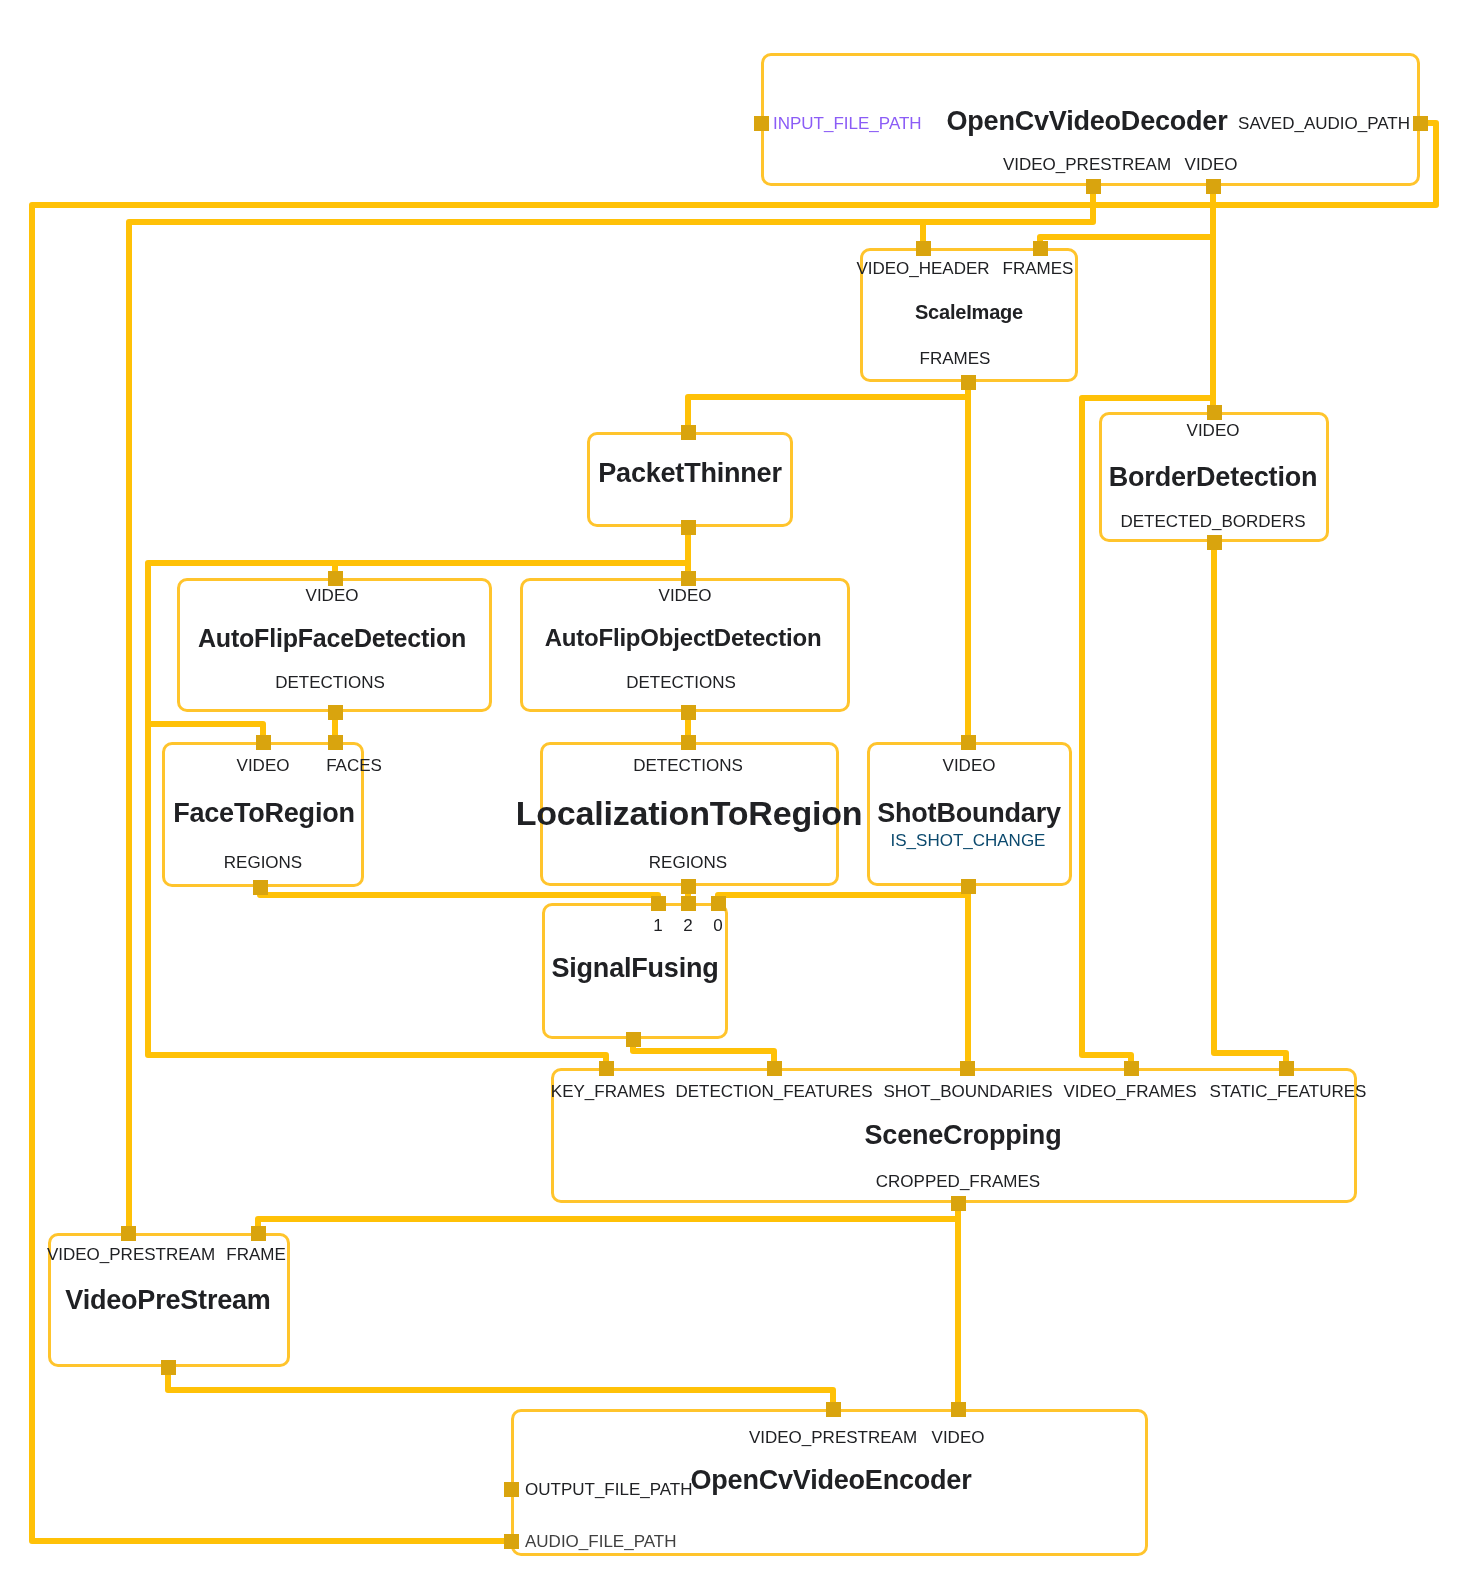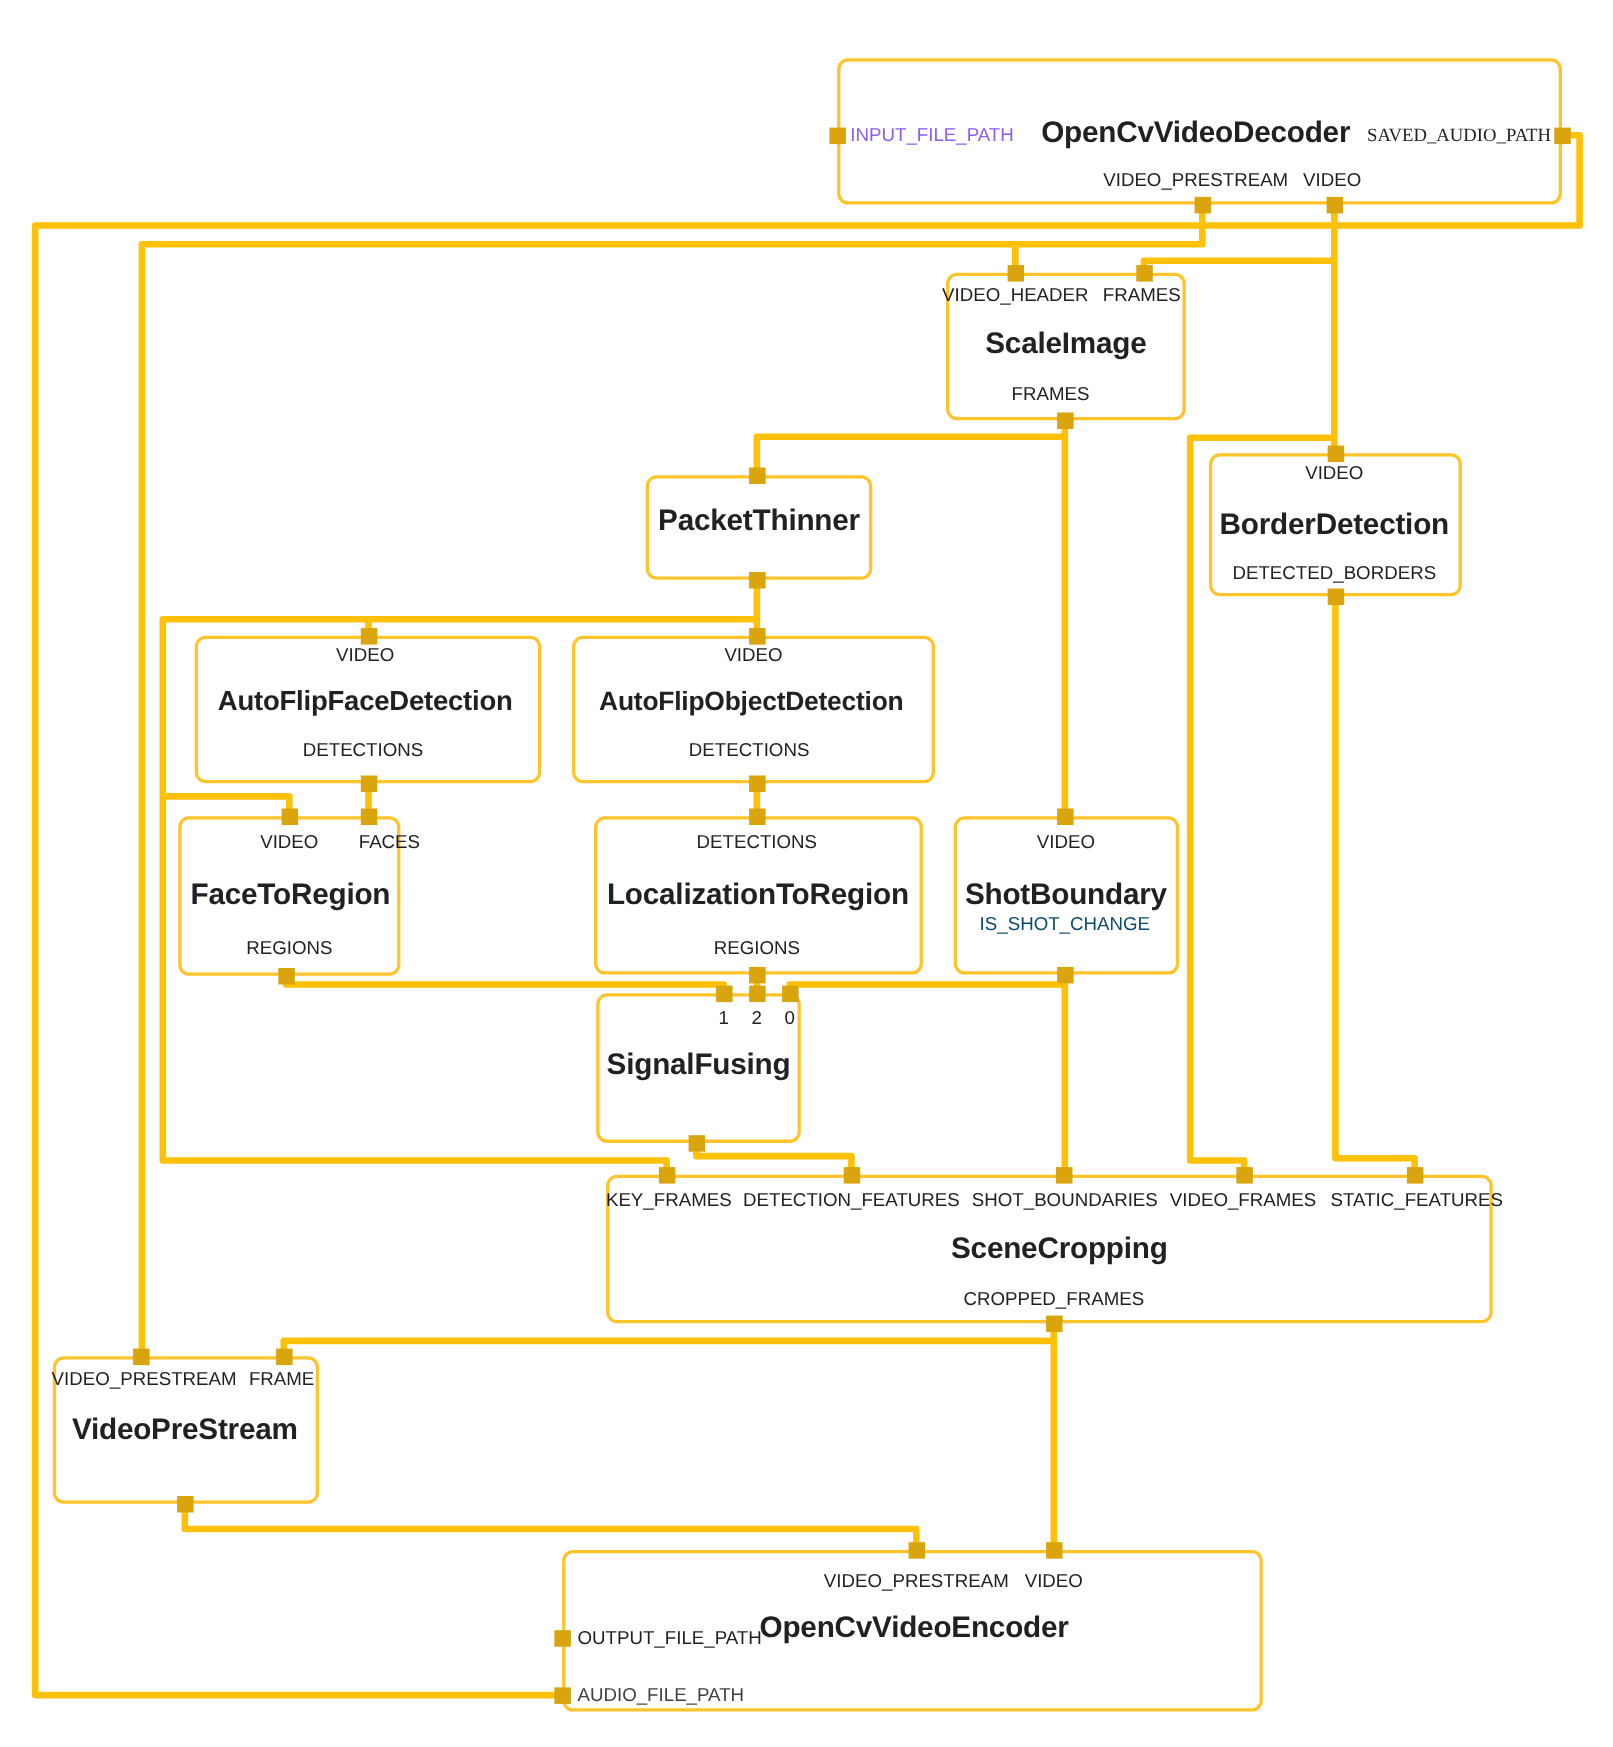--- a/index.html
+++ b/index.html
@@ -31,7 +31,7 @@
   }
   .lbl.center { transform: translate(-50%, -50%); text-align: right; }
   .lbl.left   { transform: translate(0, -50%); }
-  .lbl.right  { transform: translate(-100%, -50%); font-family: Liberation Serif, serif; }
+  .lbl.right  { transform: translate(-100%, -50%); }
   .node-title {
     position: absolute;
     white-space: nowrap;

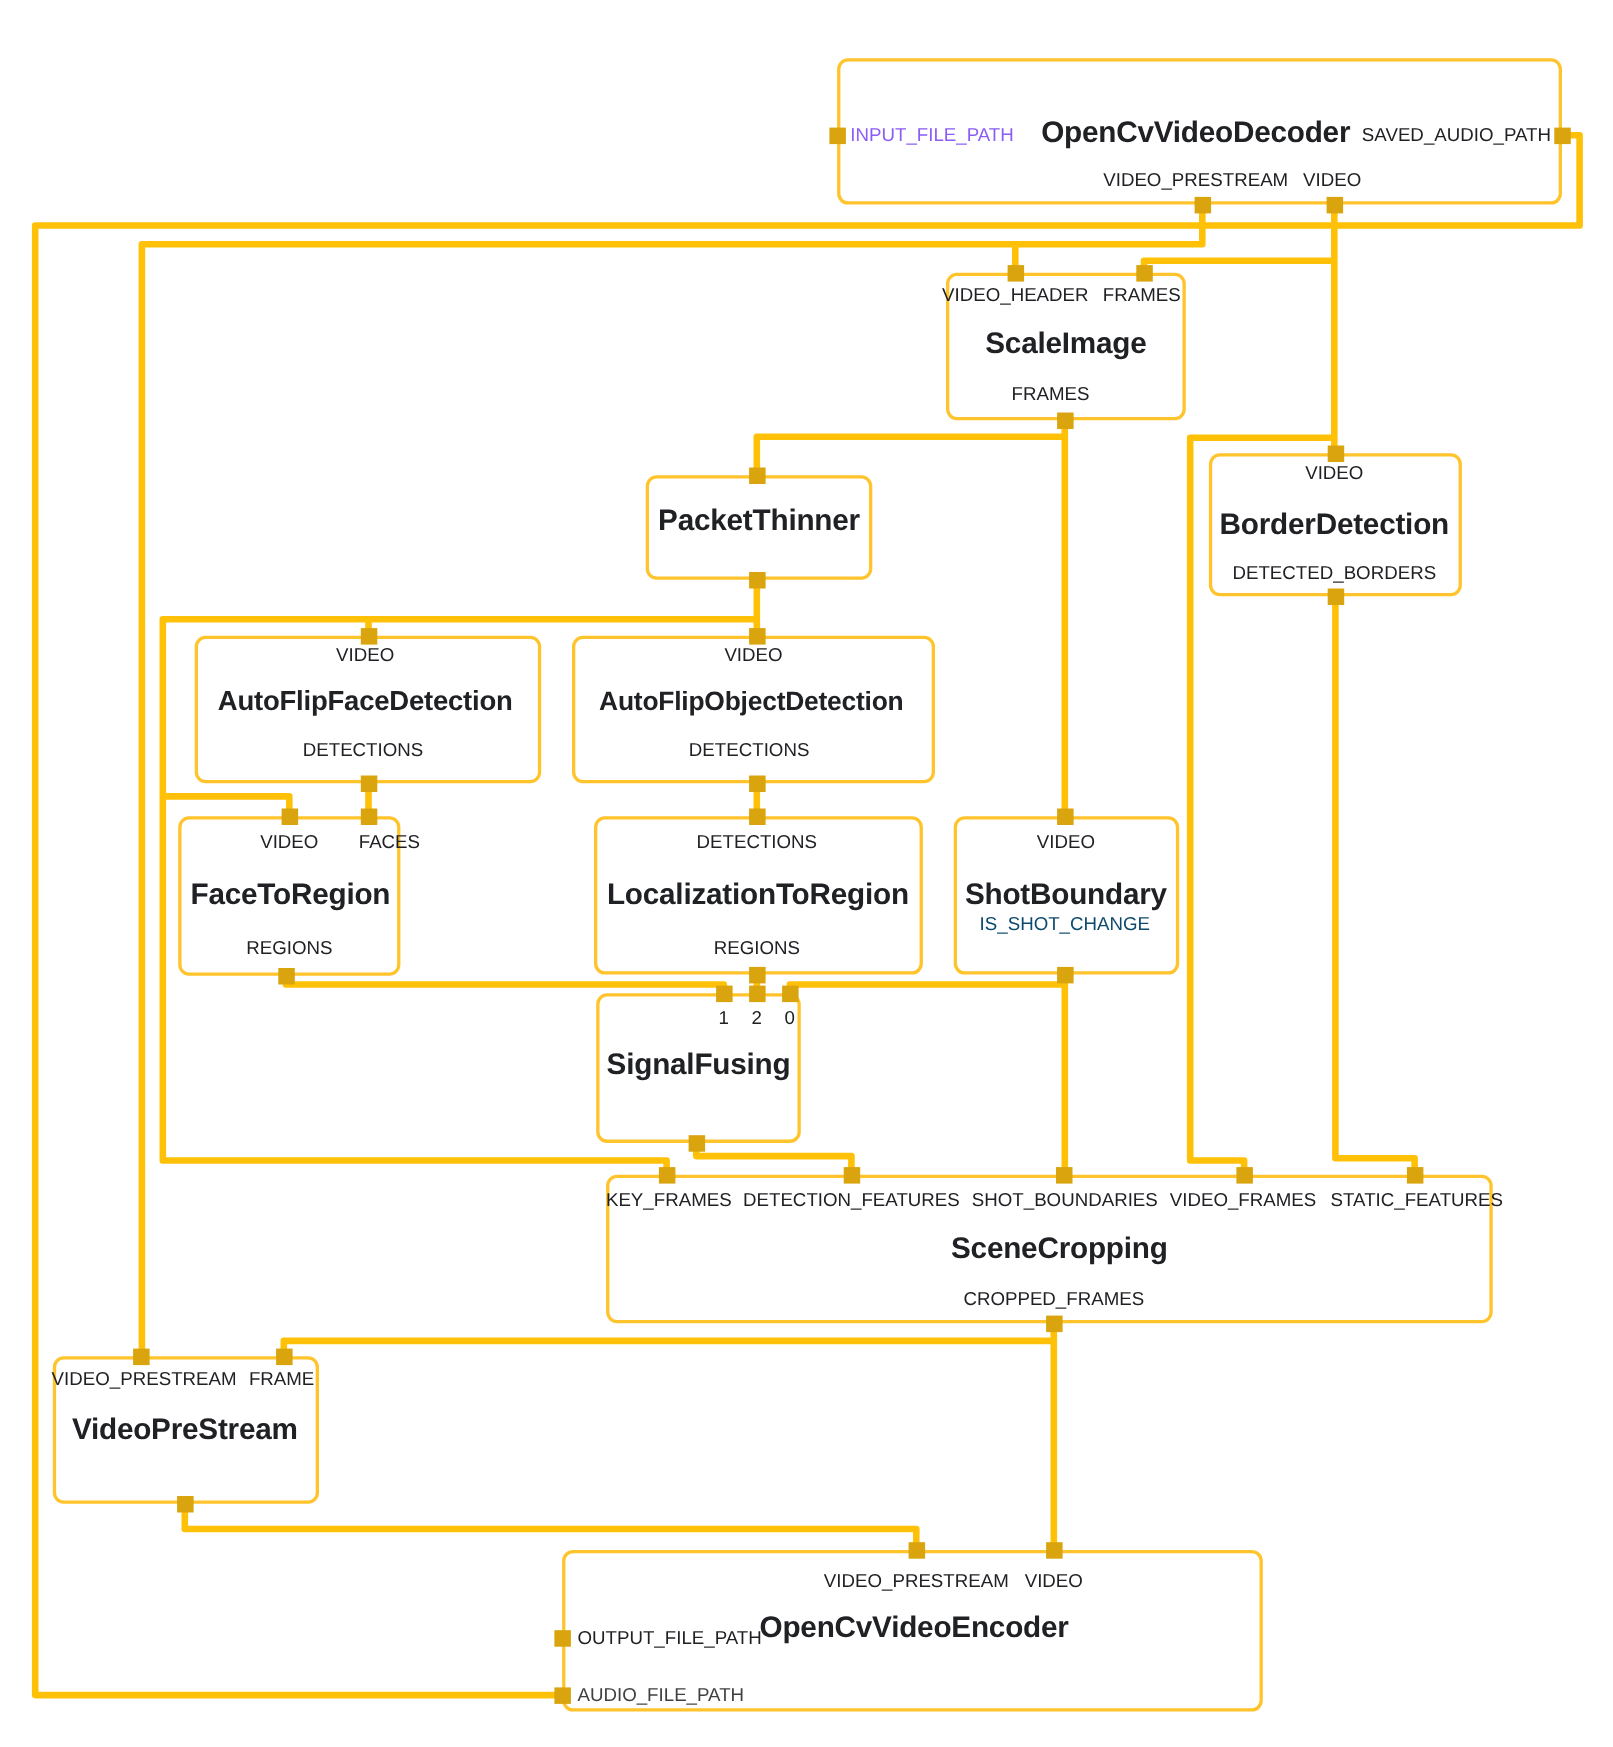--- a/index.html
+++ b/index.html
@@ -85,7 +85,7 @@
       <div class="lbl center" style="left: 1087px; top: 164px; color: rgb(32, 33, 36);">VIDEO_PRESTREAM</div>
       <div class="lbl center" style="left: 1211px; top: 164px; color: rgb(32, 33, 36);">VIDEO</div>
       <div class="node" style="left: 860px; top: 248px; width: 218px; height: 134px; border: 3px solid rgb(255, 196, 44); background: rgb(255, 255, 255);"></div>
-      <div class="node-title" style="left: 969px; top: 312px; font-size: 27px; color: rgb(32, 33, 36);">ScaleImage</div>
+      <div class="node-title" style="left: 969px; top: 312px; font-size: 20px; color: rgb(32, 33, 36);">ScaleImage</div>
       <div class="lbl center" style="left: 923px; top: 268px; color: rgb(32, 33, 36);">VIDEO_HEADER</div>
       <div class="lbl center" style="left: 1038px; top: 268px; color: rgb(32, 33, 36);">FRAMES</div>
       <div class="lbl center" style="left: 955px; top: 358px; color: rgb(32, 33, 36);">FRAMES</div>

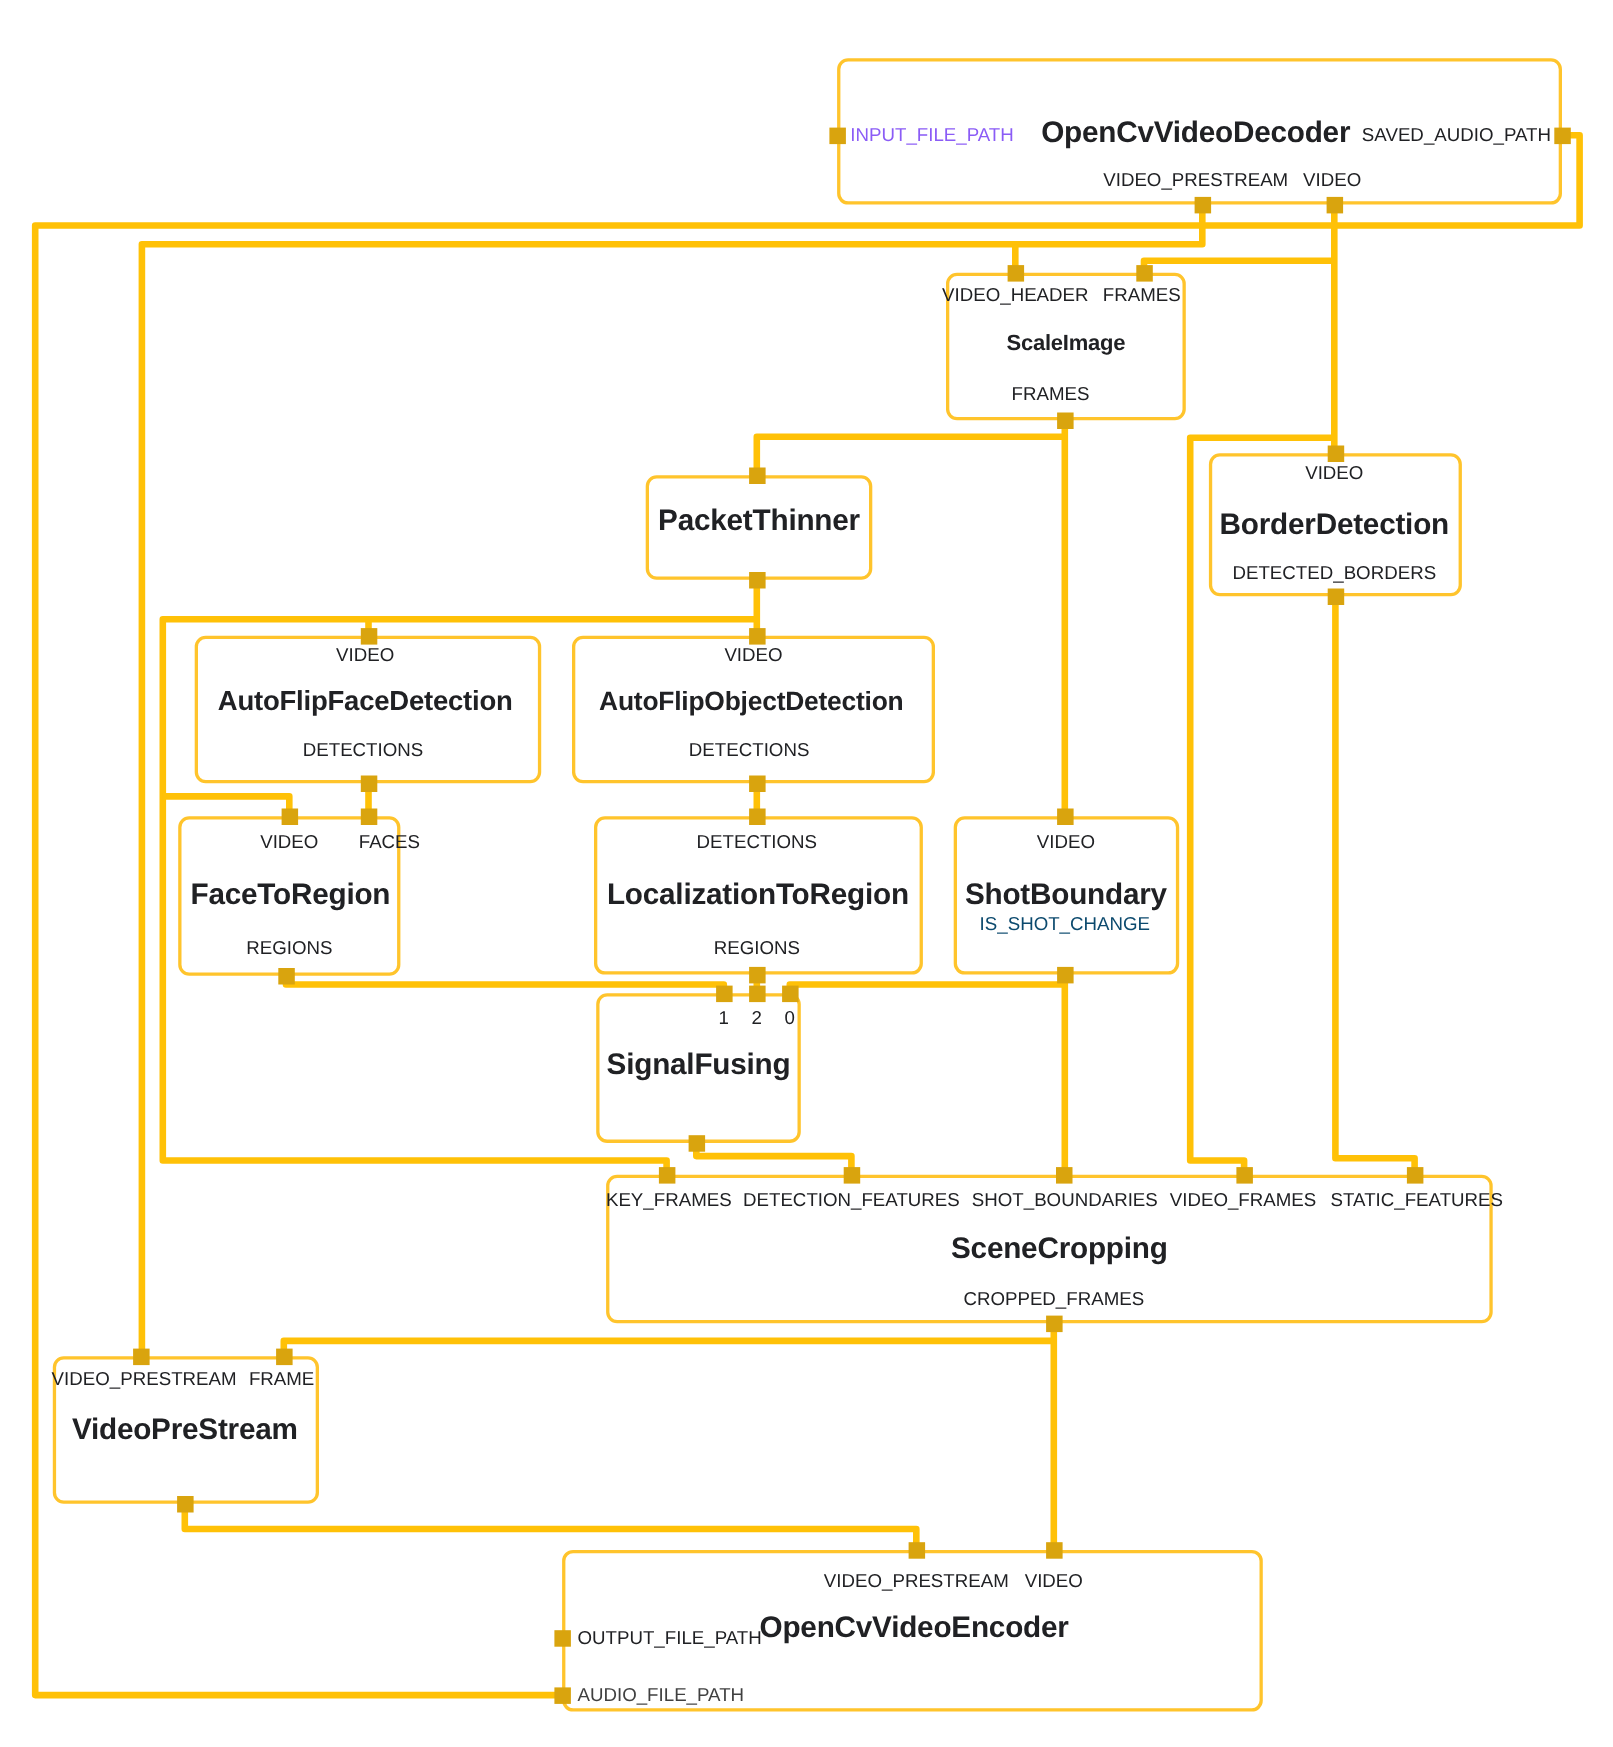--- a/index.html
+++ b/index.html
@@ -109,7 +109,7 @@
       <div class="lbl center" style="left: 354px; top: 765px; color: rgb(32, 33, 36);">FACES</div>
       <div class="lbl center" style="left: 263px; top: 862px; color: rgb(32, 33, 36);">REGIONS</div>
       <div class="node" style="left: 540px; top: 742px; width: 299px; height: 144px; border: 3px solid rgb(255, 196, 44); background: rgb(255, 255, 255);"></div>
-      <div class="node-title" style="left: 689px; top: 813px; font-size: 27px; color: rgb(32, 33, 36);">LocalizationToRegion</div>
+      <div class="node-title" style="left: 689px; top: 813px; font-size: 34px; color: rgb(32, 33, 36);">LocalizationToRegion</div>
       <div class="lbl center" style="left: 688px; top: 765px; color: rgb(32, 33, 36);">DETECTIONS</div>
       <div class="lbl center" style="left: 688px; top: 862px; color: rgb(32, 33, 36);">REGIONS</div>
       <div class="node" style="left: 867px; top: 742px; width: 205px; height: 144px; border: 3px solid rgb(255, 196, 44); background: rgb(255, 255, 255);"></div>

